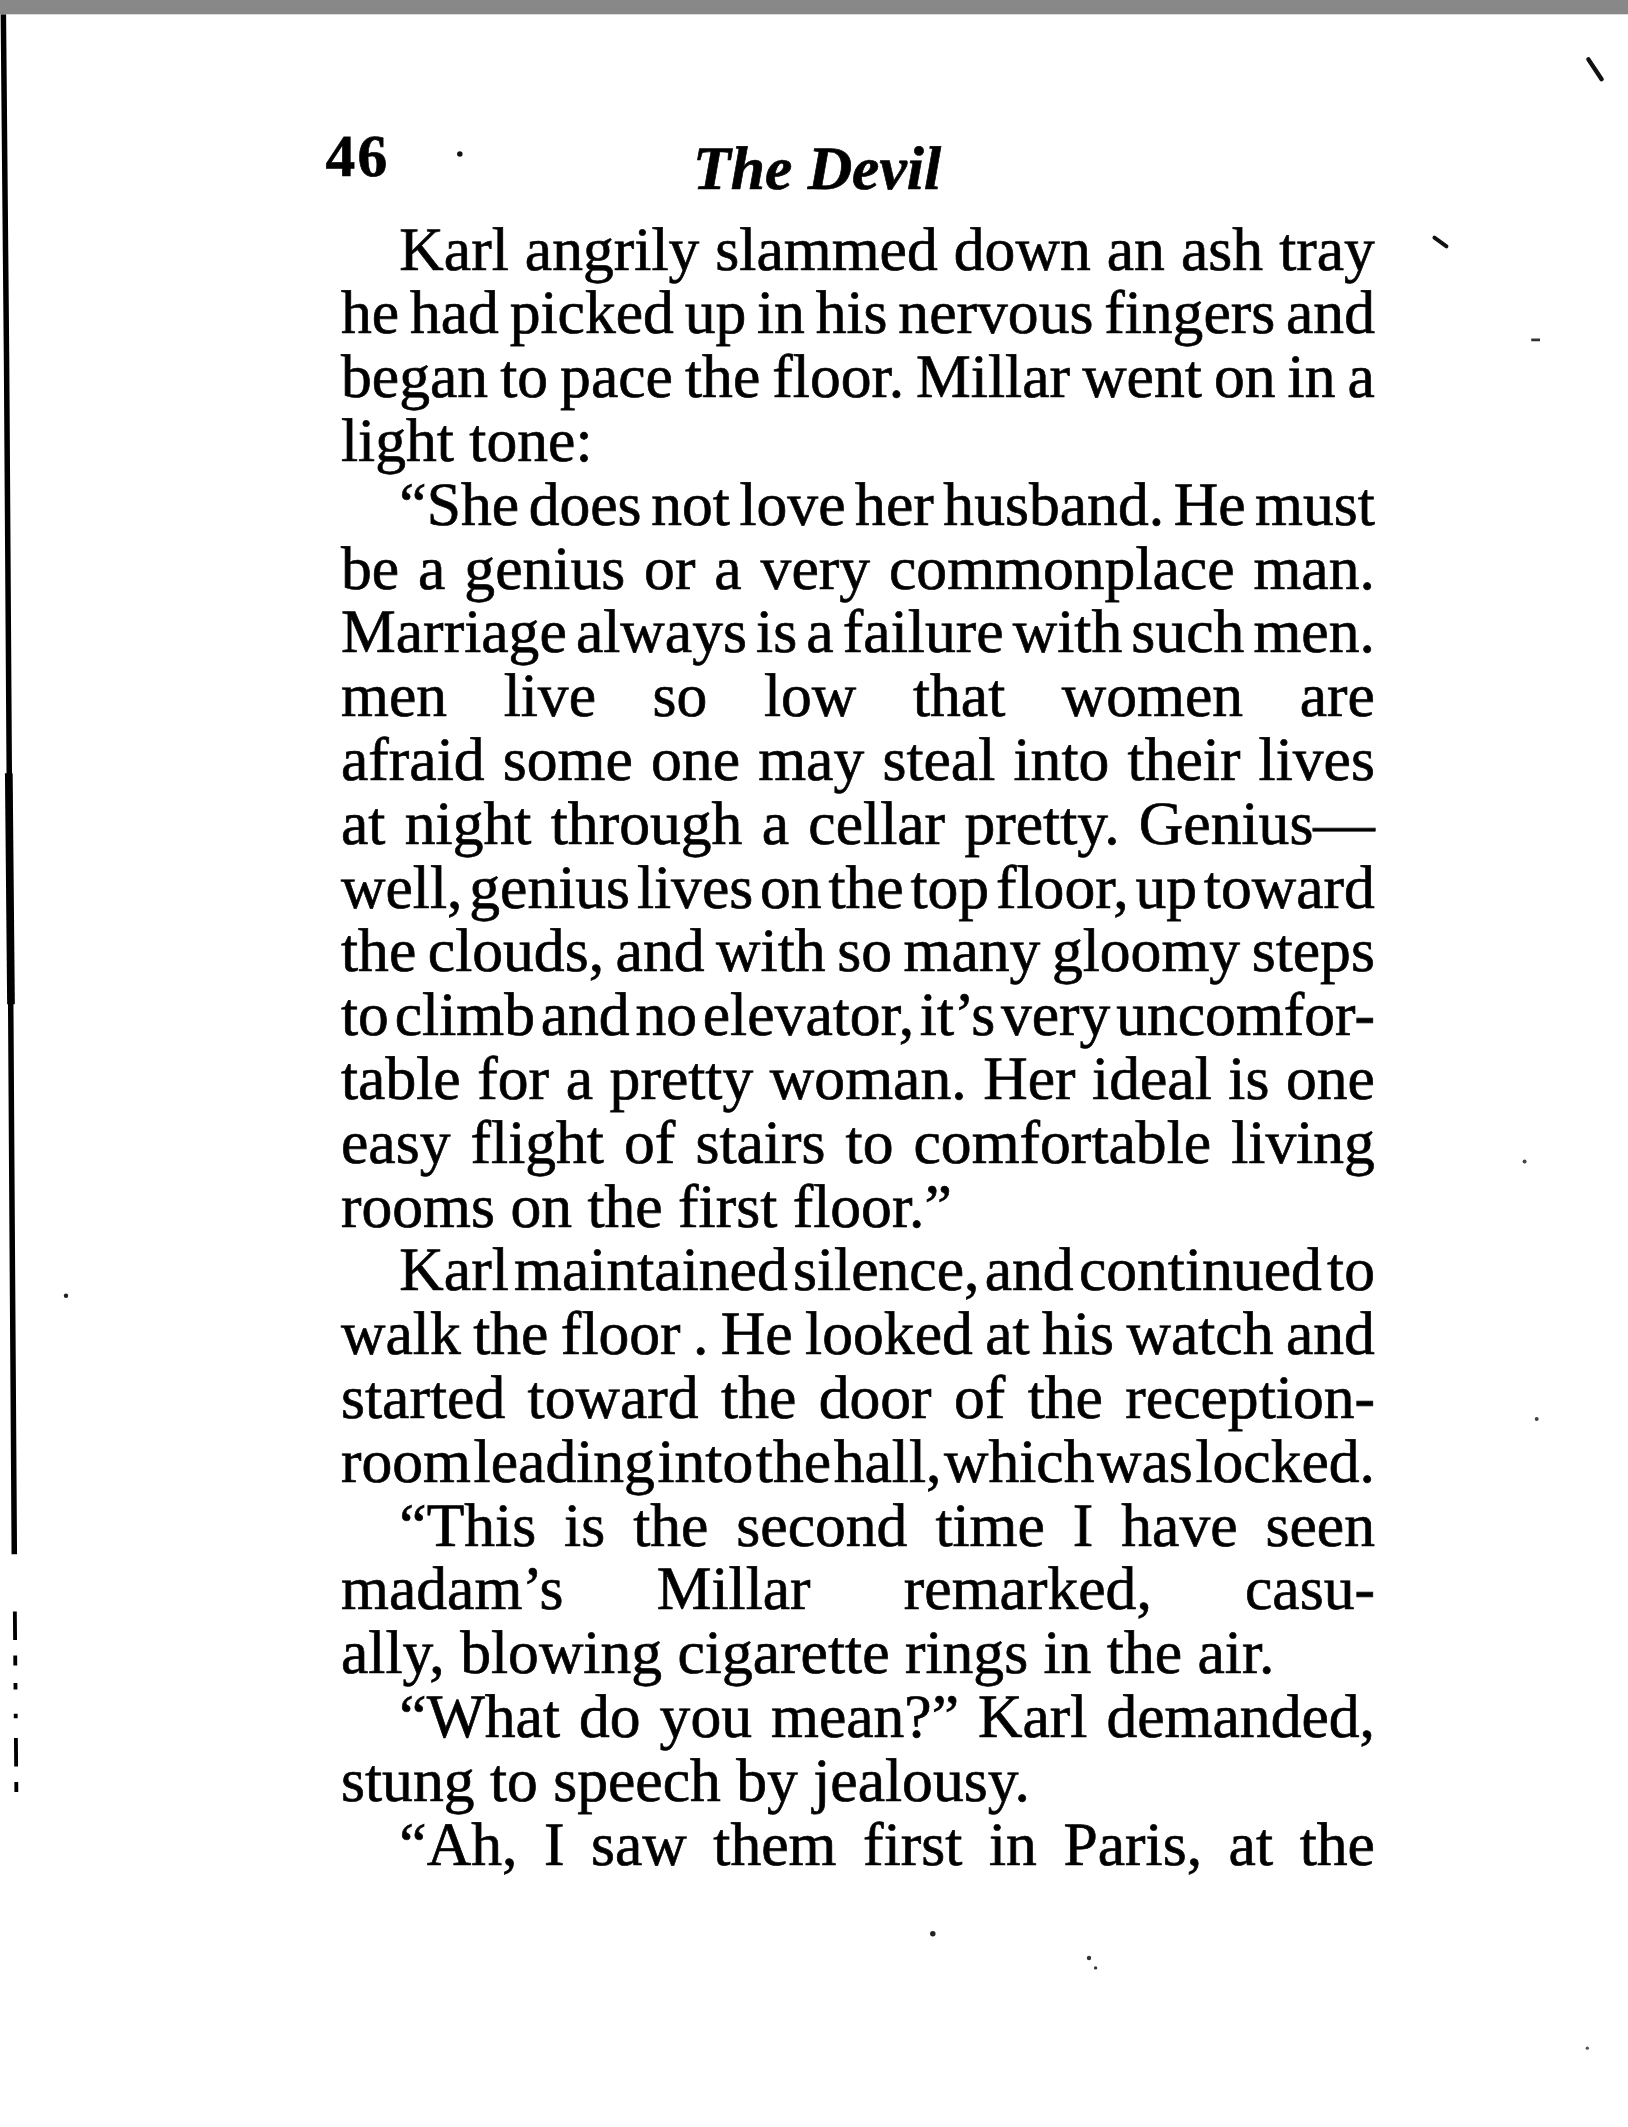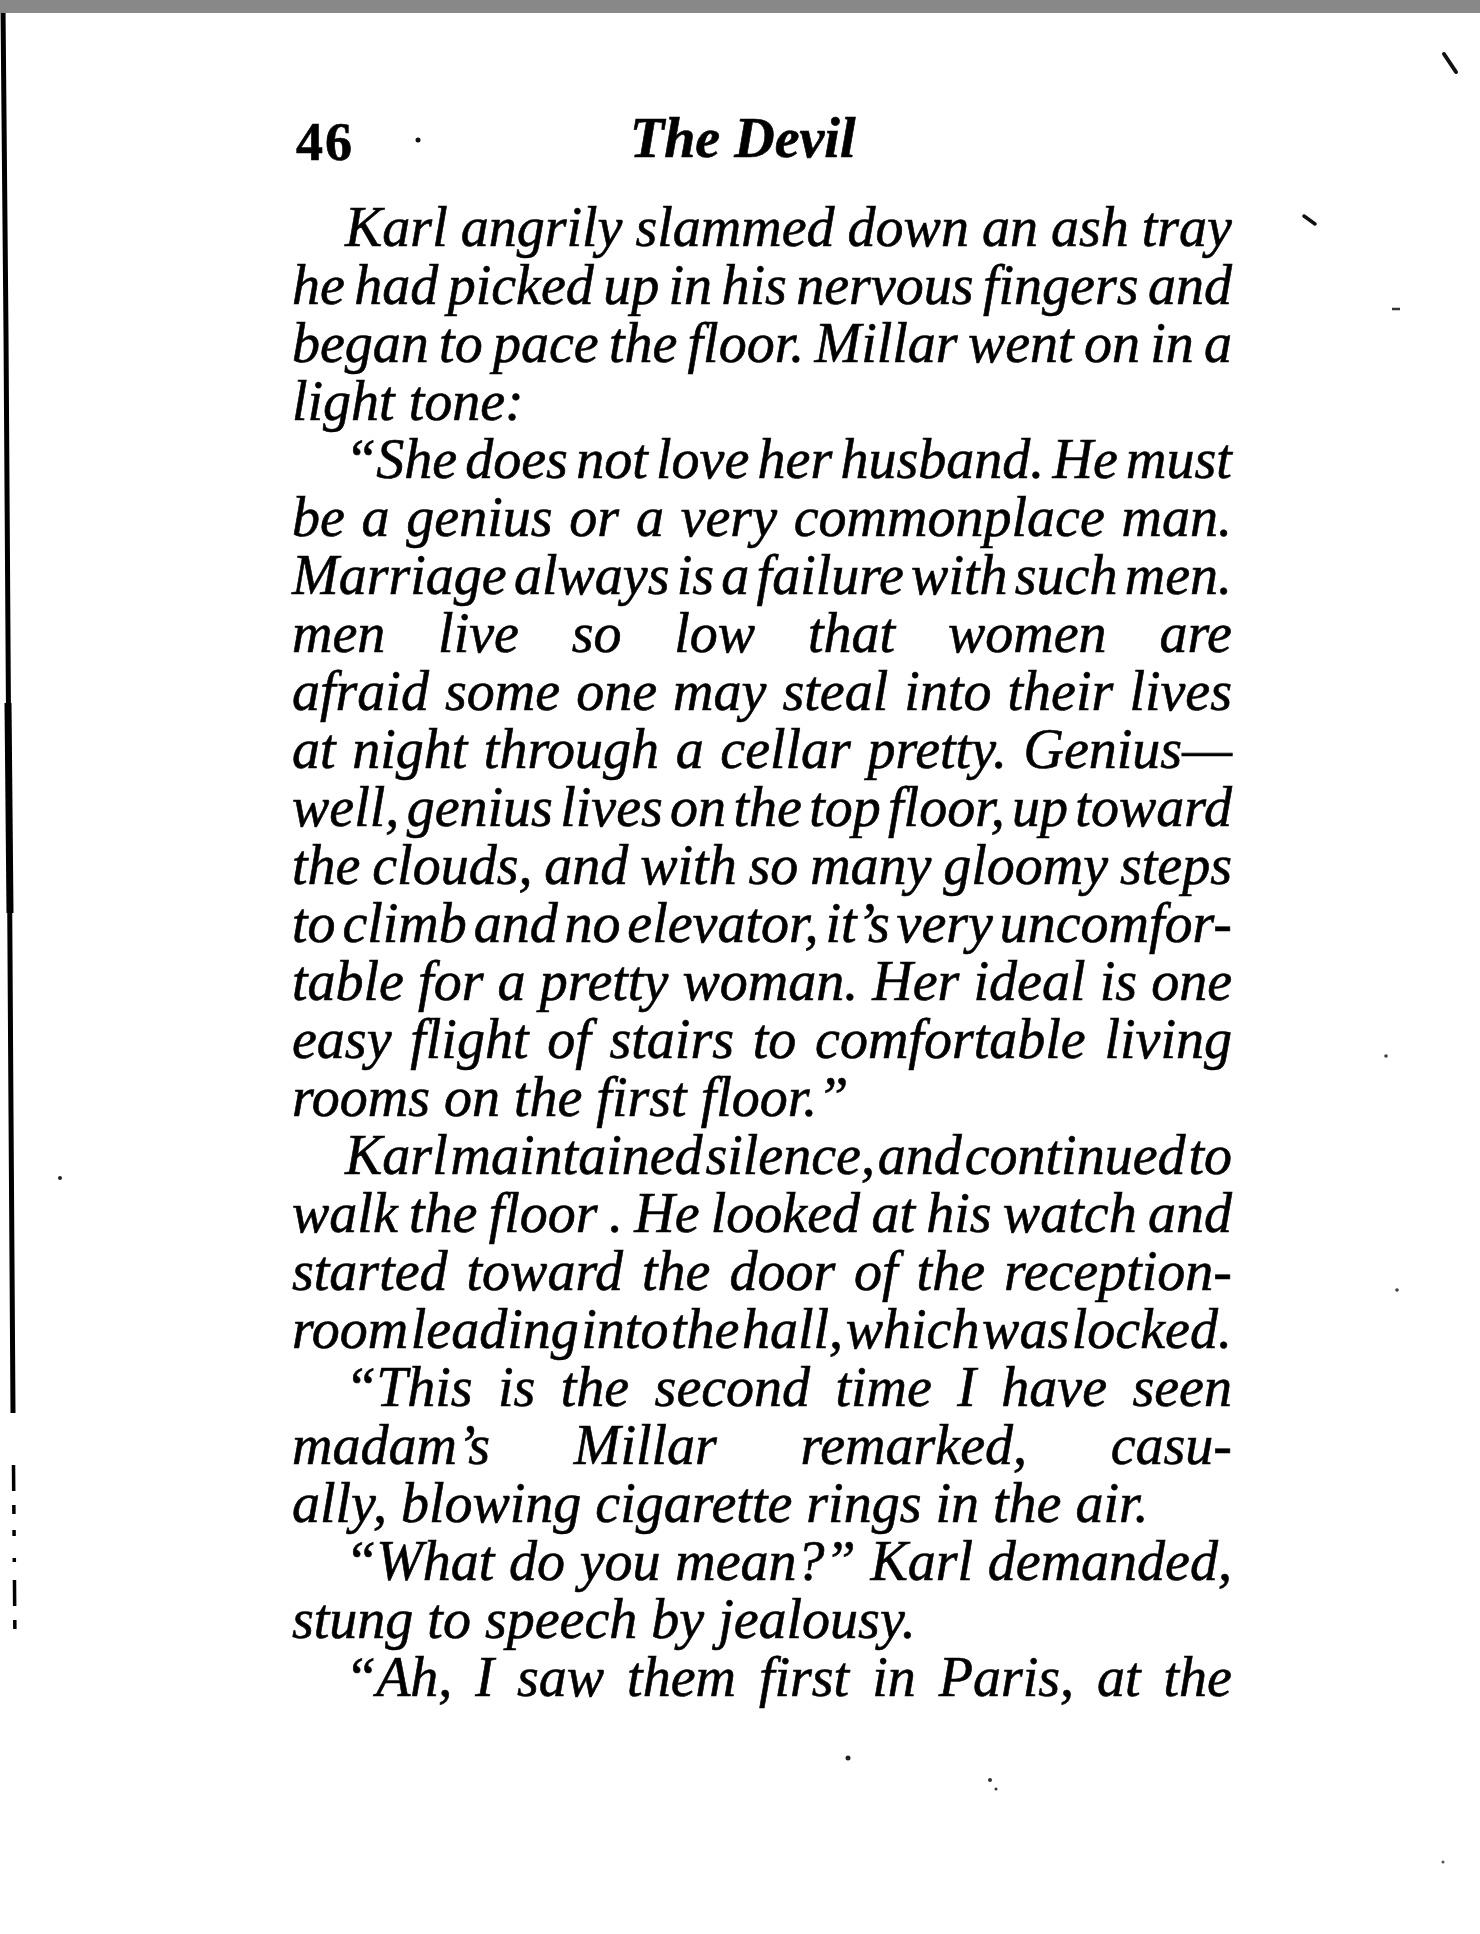--- a/index.html
+++ b/index.html
@@ -23,7 +23,7 @@
     letter-spacing:2px;
   }
   .header-title {
-    position:absolute; left:630px; top:96px;
+    position:absolute; left:630px; top:112px;
     font-size:56px; line-height:58px;
     font-style:italic; font-weight:bold;
   }

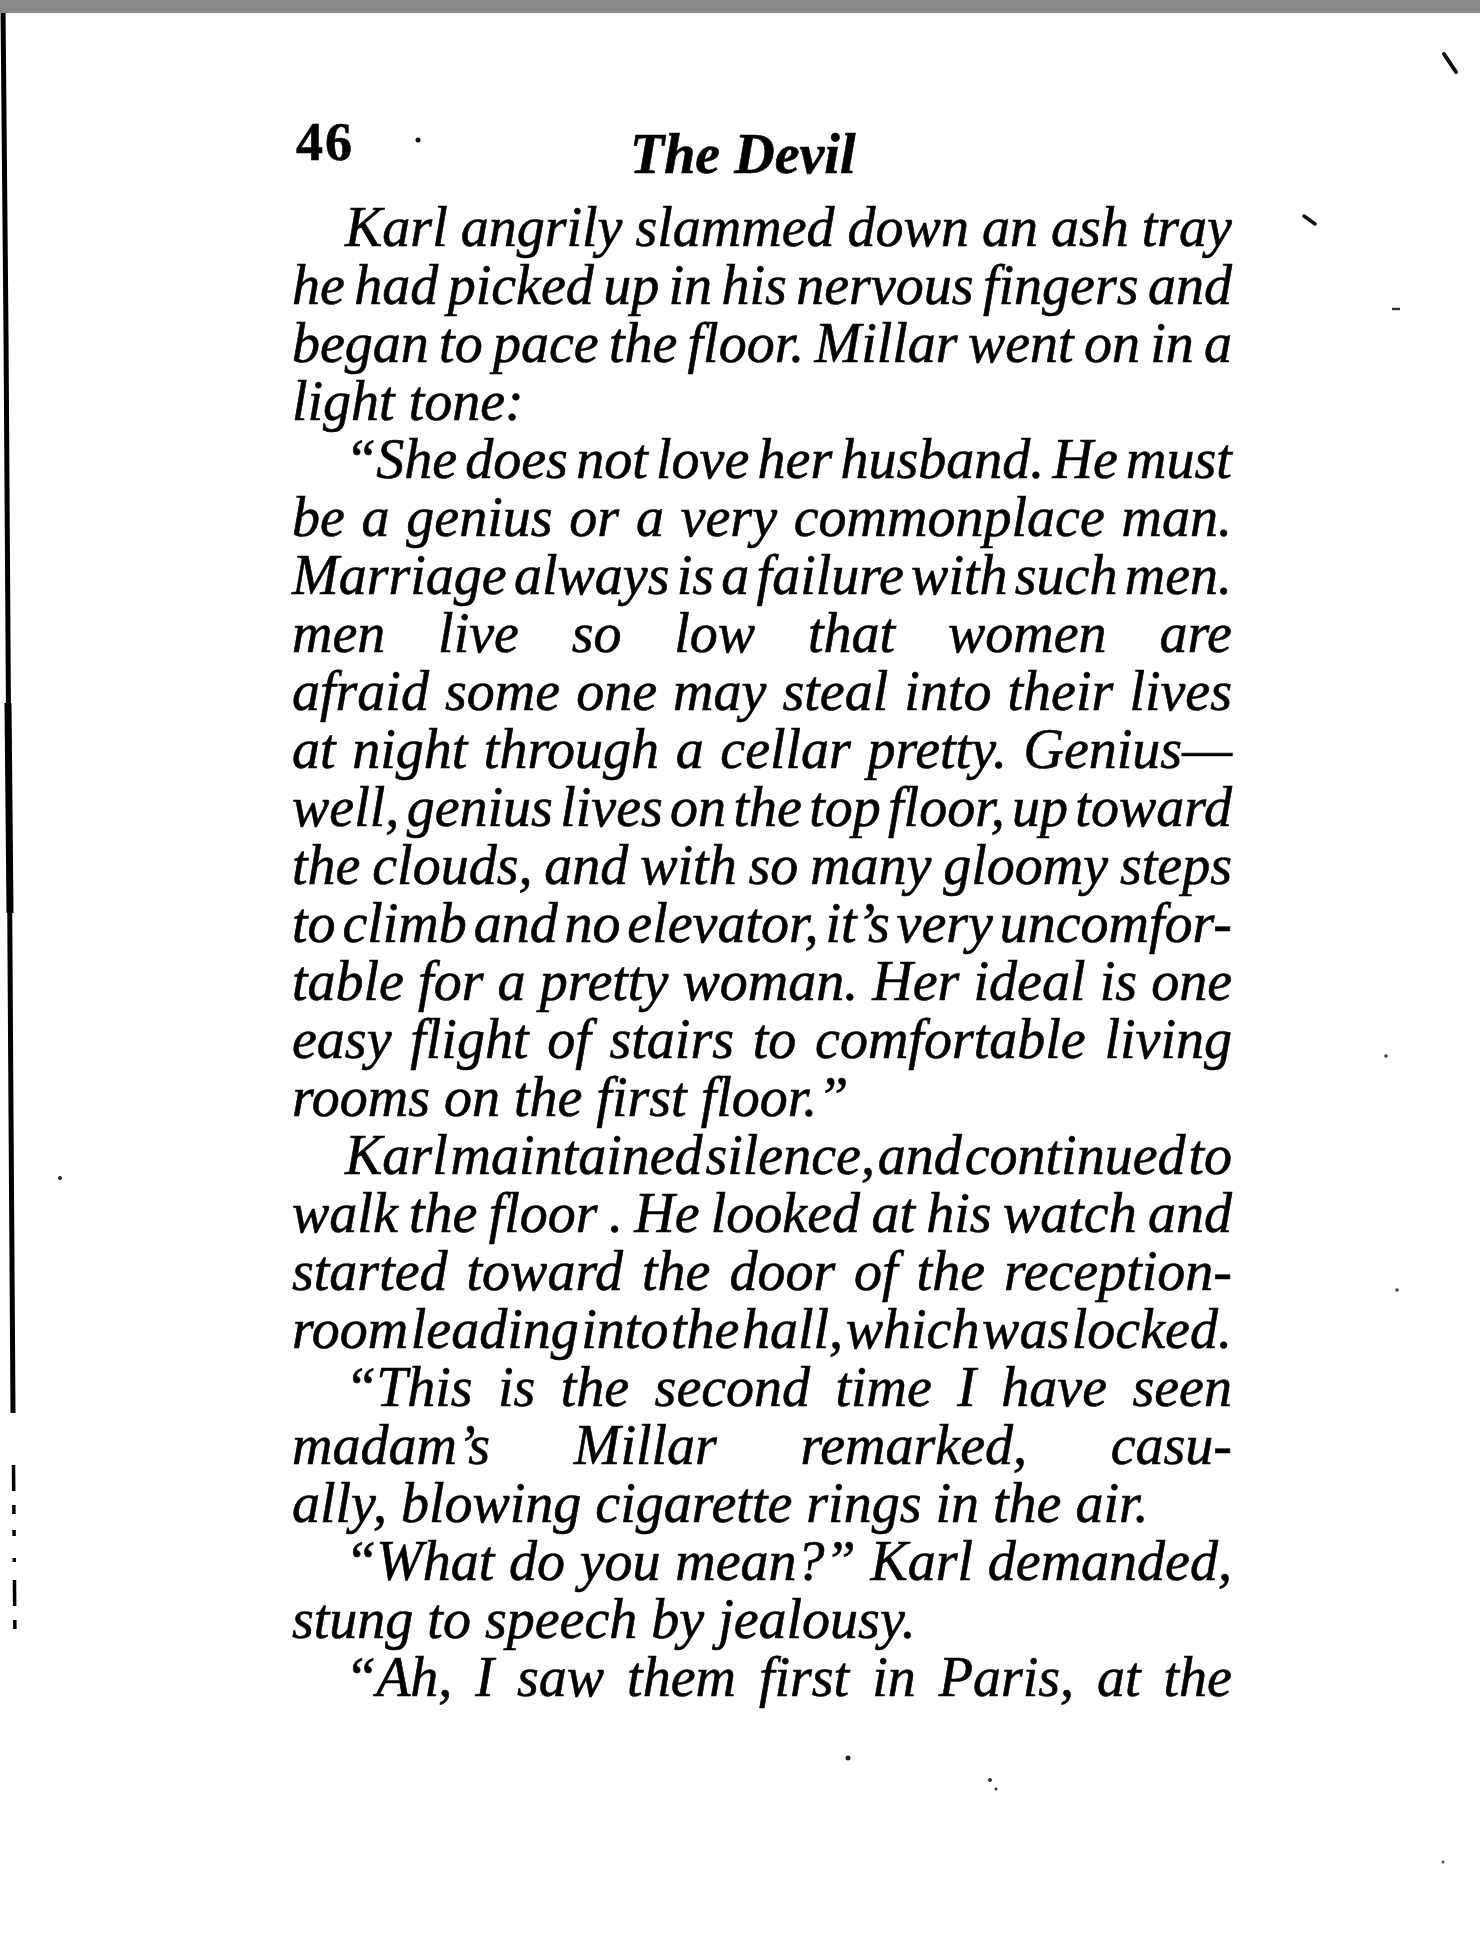--- a/index.html
+++ b/index.html
@@ -28,7 +28,7 @@
     font-style:italic; font-weight:bold;
   }
   .page-text {
-    position:absolute; left:292px; top:185px; width:940px;font-style:italic;
+    position:absolute; left:310px; top:185px; width:940px;
   }
   .line {
     box-sizing:border-box;

